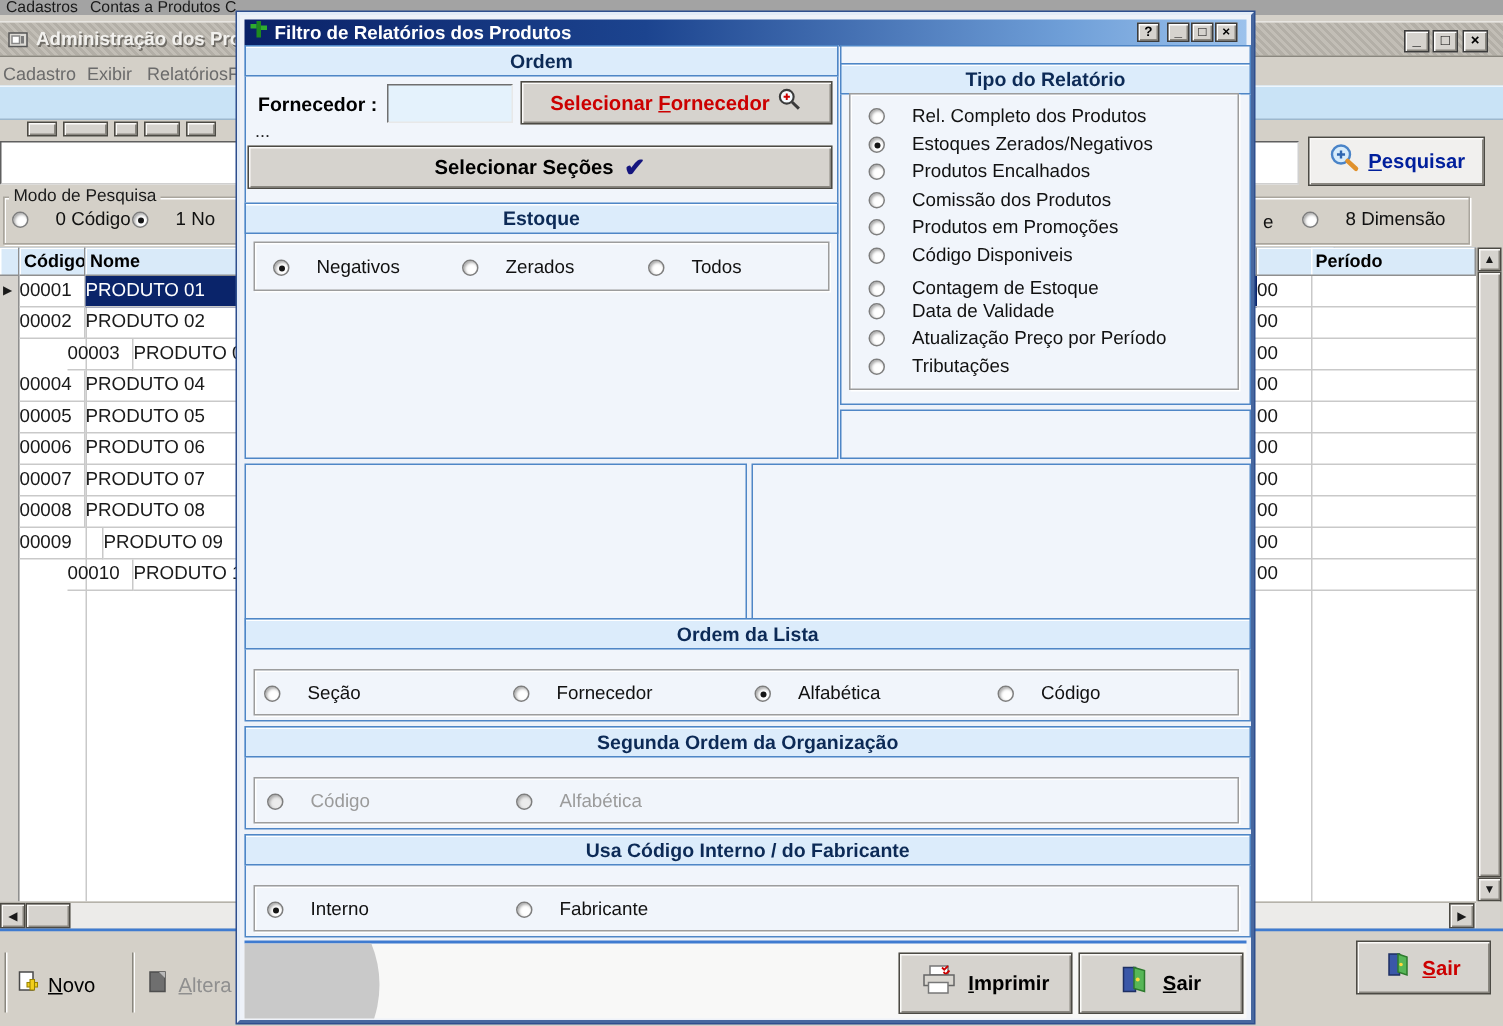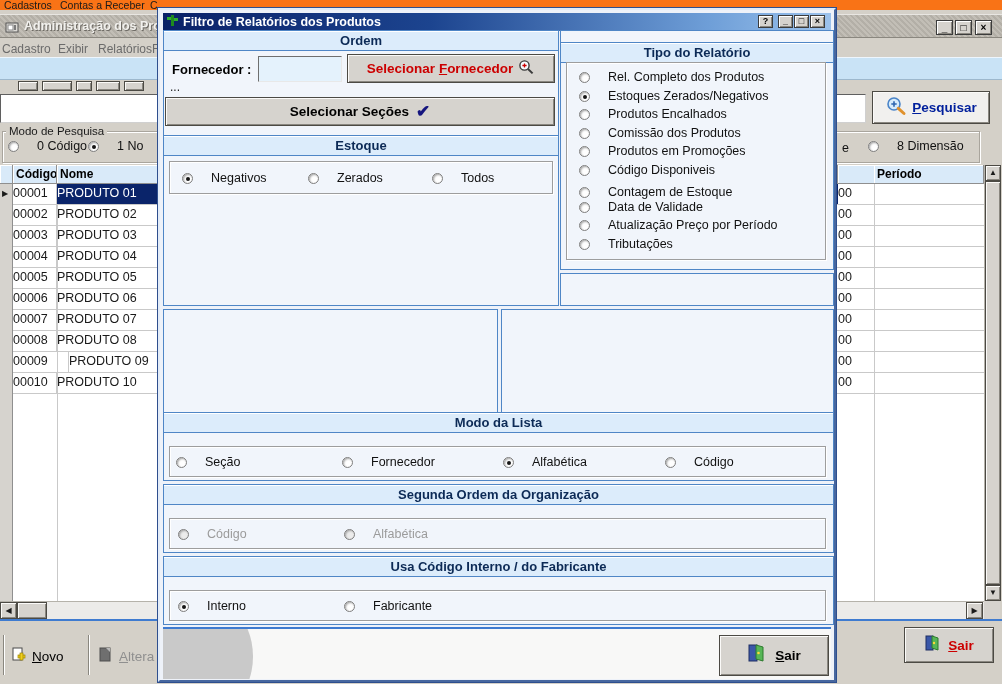--- a/index.html
+++ b/index.html
@@ -40,7 +40,7 @@
 
 <div id="screen">
 
-  <div class="abs" style="left:0;top:0;width:1002px;height:10px;background:#f97316;overflow:hidden;font-size:10.5px;line-height:10px;color:#1a1a1a;">
+  <div class="abs" style="left:0;top:0;width:1002px;height:10px;background:#a3a3a3;overflow:hidden;font-size:10.5px;line-height:10px;color:#1a1a1a;">
     <span class="abs menu-item" style="left:4px;top:0;">Cadastros</span>
     <span class="abs menu-item" style="left:60px;top:0;">Contas a Receber</span>
     <span class="abs menu-item" style="left:150px;top:0;">C</span>

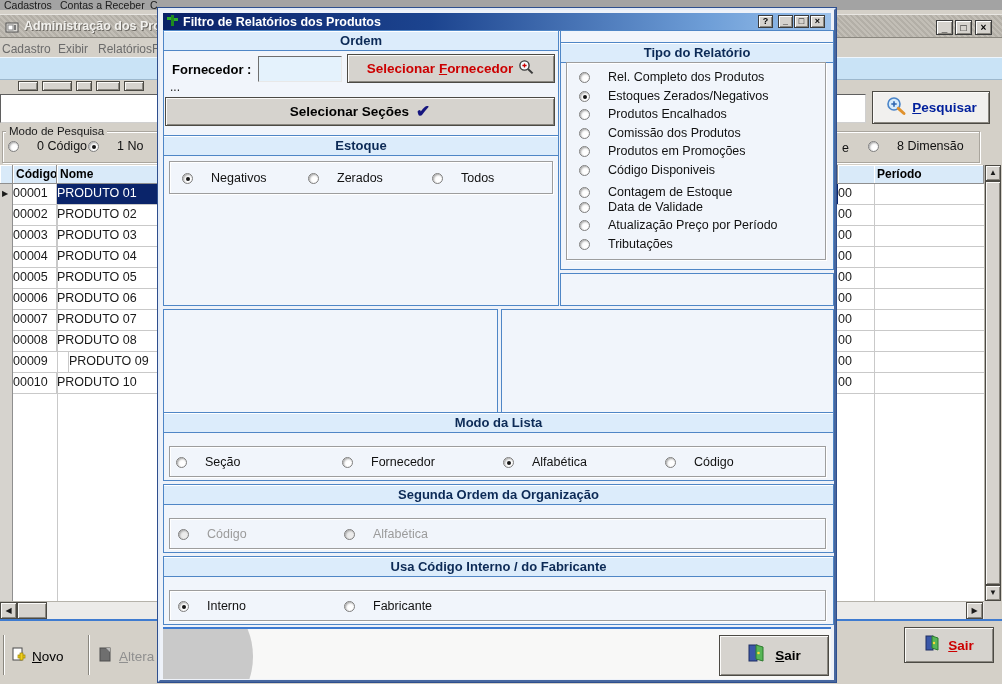--- a/index.html
+++ b/index.html
@@ -42,7 +42,7 @@
 
   <div class="abs" style="left:0;top:0;width:1002px;height:10px;background:#a3a3a3;overflow:hidden;font-size:10.5px;line-height:10px;color:#1a1a1a;">
     <span class="abs menu-item" style="left:4px;top:0;">Cadastros</span>
-    <span class="abs menu-item" style="left:60px;top:0;">Contas a Receber</span>
+    <span class="abs menu-item" style="left:60px;top:0;">Contas a Produtos</span>
     <span class="abs menu-item" style="left:150px;top:0;">C</span>
   </div>
 

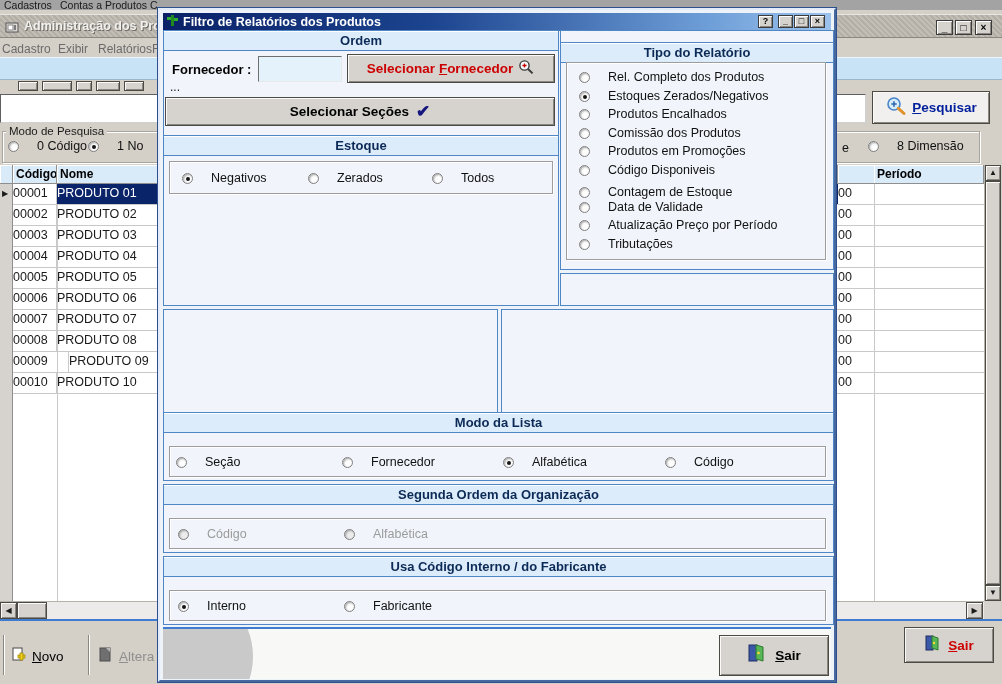--- a/index.html
+++ b/index.html
@@ -132,7 +132,7 @@
       <div class="cell" style="flex:1;">PRODUTO 02</div>
     </div>
     <div style="display:flex;height:21px;">
-      <div class="cell" style="width:44px;border-right:1px solid #c9c9c9;">00003</div>
+      <div class="cell" style="width:44px;border-right:1px solid #c9c9c9;margin-left:32px;">00003</div>
       <div class="cell" style="flex:1;">PRODUTO 03</div>
     </div>
     <div style="display:flex;height:21px;">

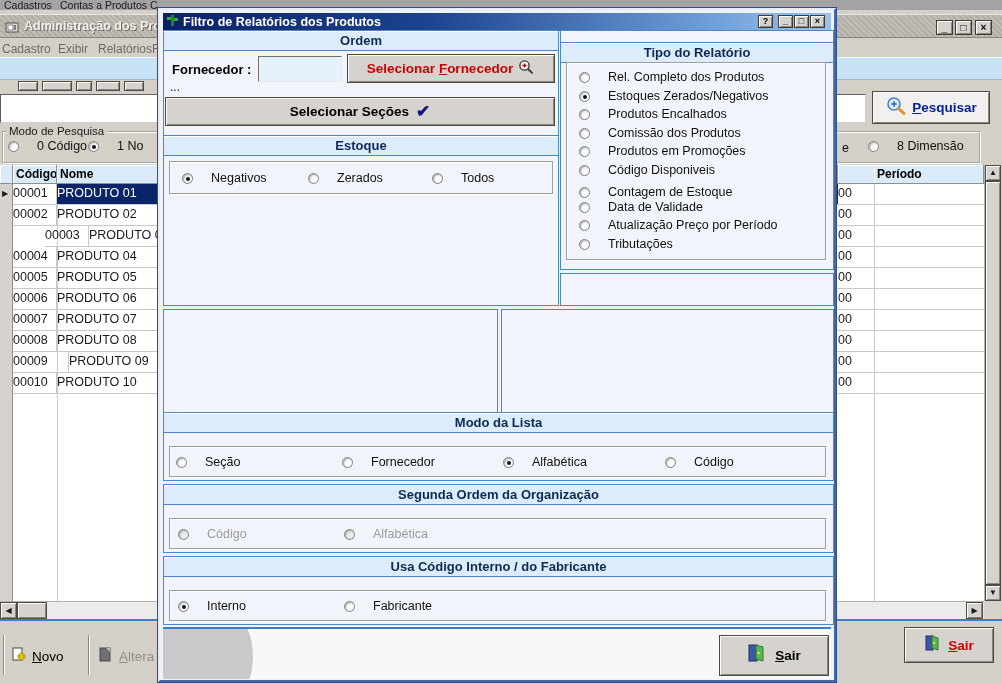--- a/index.html
+++ b/index.html
@@ -160,7 +160,7 @@
       <div class="cell" style="flex:1;">PRODUTO 09</div>
     </div>
     <div style="display:flex;height:21px;">
-      <div class="cell" style="width:44px;border-right:1px solid #c9c9c9;">00010</div>
+      <div class="cell" style="width:44px;border-right:1px solid #c9c9c9;margin-left:32px;">00010</div>
       <div class="cell" style="flex:1;">PRODUTO 10</div>
     </div>
   </div>

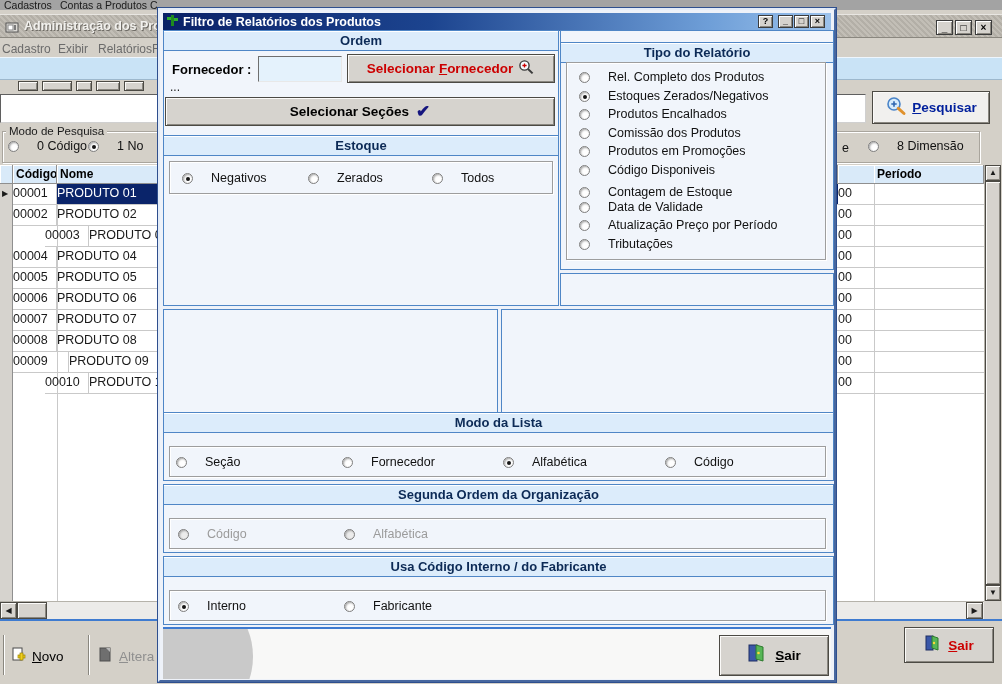--- a/index.html
+++ b/index.html
@@ -374,7 +374,7 @@
     <div class="abs bluebox" style="left:341px;top:299px;width:333px;height:108px;"></div>
 
     <div class="abs bluebox" style="left:3px;top:402px;width:671px;height:69px;"></div>
-    <div class="abs hdr" style="left:3px;top:402px;width:671px;height:21px;">Modo da Lista</div>
+    <div class="abs hdr" style="left:3px;top:402px;width:671px;height:21px;">Ordem da Lista</div>
     <div class="abs frame" style="left:9px;top:436px;width:657px;height:31px;">
       <div class="abs rrow" style="left:6px;top:8px;">
         <span class="radio"></span>

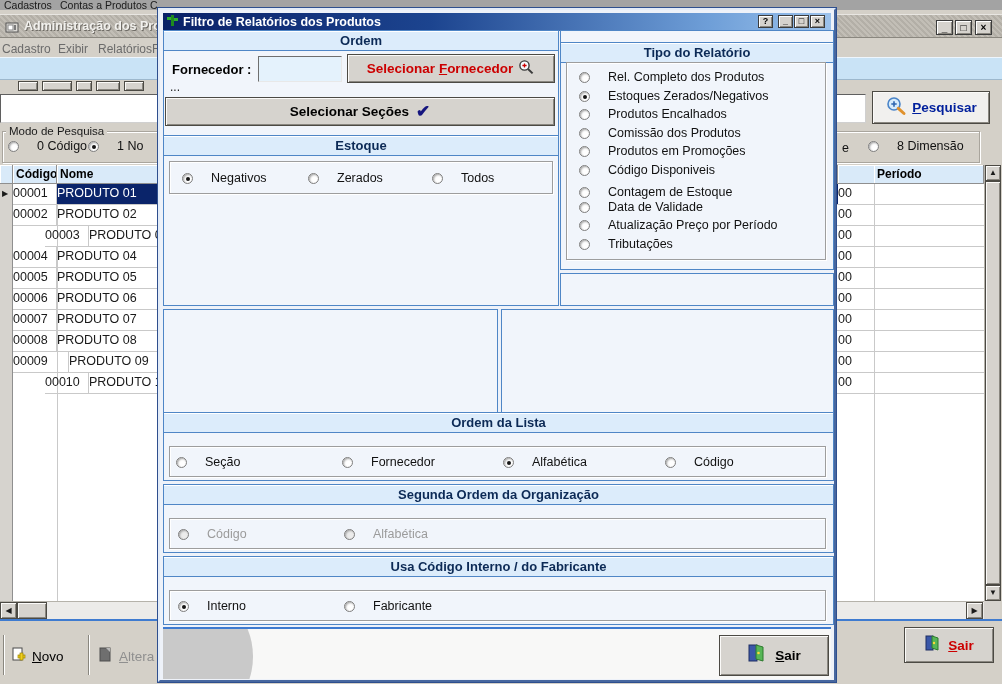--- a/index.html
+++ b/index.html
@@ -422,6 +422,18 @@
 
     <div class="abs" style="left:3px;top:617px;width:668px;height:52px;background:#f8f8f7;border-top:2px solid #3f7bd0;overflow:hidden;">
       <div class="abs" style="left:-55px;top:-45px;width:145px;height:145px;border-radius:50%;background:#c9c9c9;"></div>
+      <div class="abs btn3" style="left:436px;top:6px;width:116px;height:41px;display:flex;align-items:center;justify-content:center;gap:7px;">
+        <span>
+          <svg width="24" height="21">
+            <rect x="6" y="1" width="12" height="6" fill="#fff" stroke="#777"></rect>
+            <path d="M14 2 l1.5 1.5 L18 1" stroke="#cc0000" stroke-width="1.2" fill="none"></path>
+            <path d="M15 5 l1.5 1.5 L19 4" stroke="#cc0000" stroke-width="1.2" fill="none"></path>
+            <rect x="2" y="7" width="20" height="7" fill="#d9d6d0" stroke="#666"></rect>
+            <rect x="5" y="12" width="13" height="7" fill="#fff" stroke="#777"></rect>
+          </svg>
+        </span>
+        <span style="font-weight:bold;font-size:13.5px;color:#000;"><span></span><span class="u">I</span><span>mprimir</span></span>
+      </div>
       <div class="abs btn3" style="left:556px;top:6px;width:110px;height:41px;display:flex;align-items:center;justify-content:center;gap:8px;">
         <span>
           <svg width="20" height="19">

